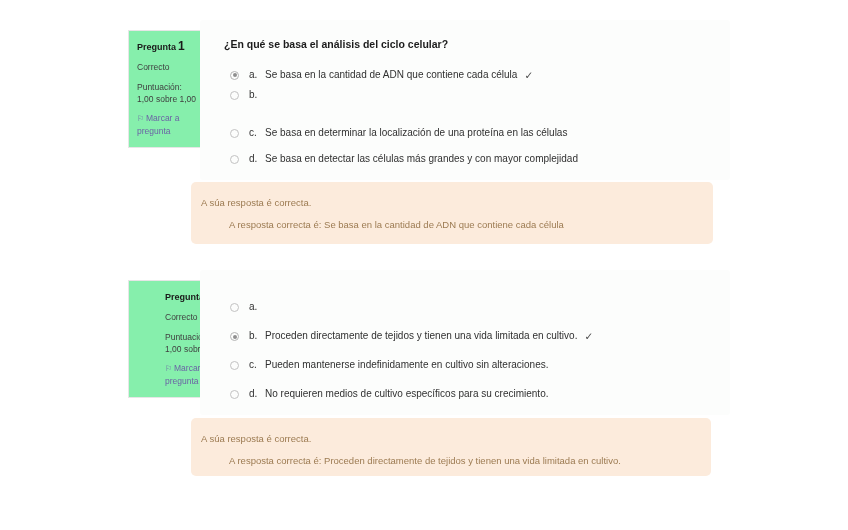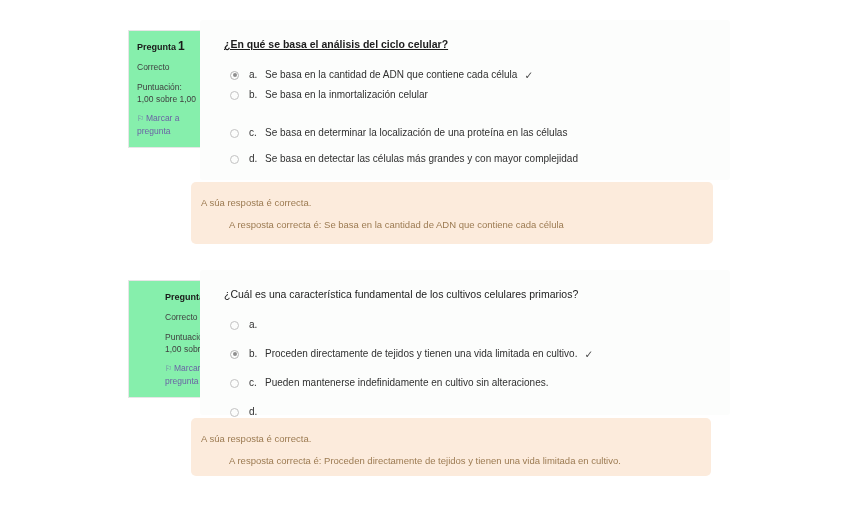--- a/index.html
+++ b/index.html
@@ -104,7 +104,7 @@
     margin: 3px 0 0 10px;
     line-height: 1.4;
   }
-  .qtext.bold { font-weight: bold; text-decoration: underline; }
+  .qtext.bold { font-weight: bold; }
 
   .answers {
     margin-top: 16px;

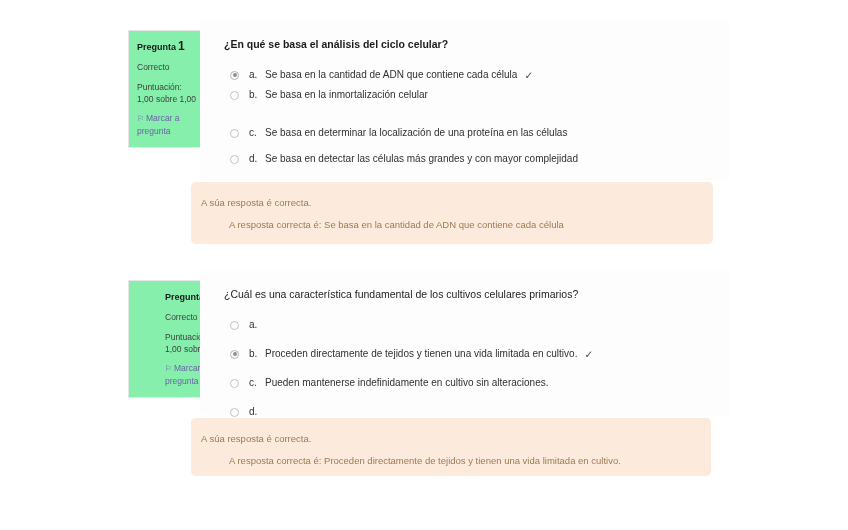--- a/index.html
+++ b/index.html
@@ -221,7 +221,6 @@
       <div class="answer-row">
         <span class="radio"></span>
         <span class="answer-letter">b.</span>
-        <span class="answer-text">Se basa en la inmortalización celular</span>
       </div>
 
       <div class="answer-row gap-before">

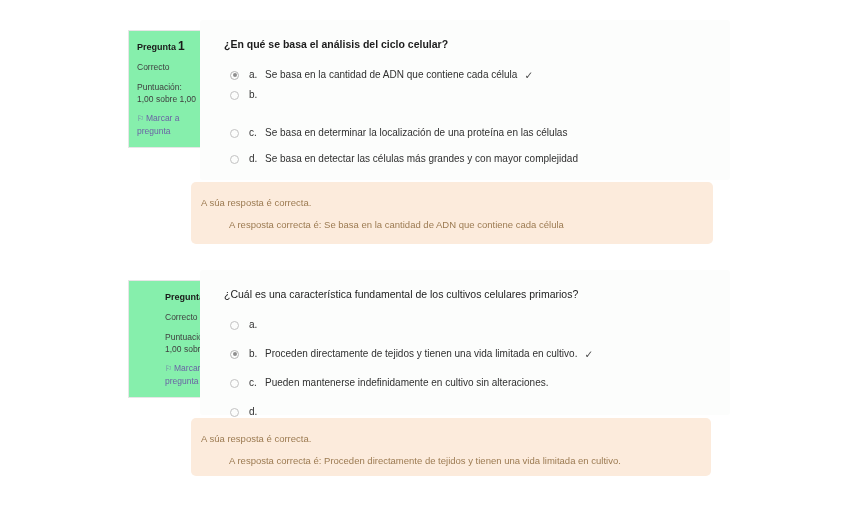--- a/index.html
+++ b/index.html
@@ -258,7 +258,6 @@
   </div>
 
   <div class="qcontent">
-    <div class="qtext">¿Cuál es una característica fundamental de los cultivos celulares primarios?</div>
     <div class="answers">
 
       <div class="answer-row">

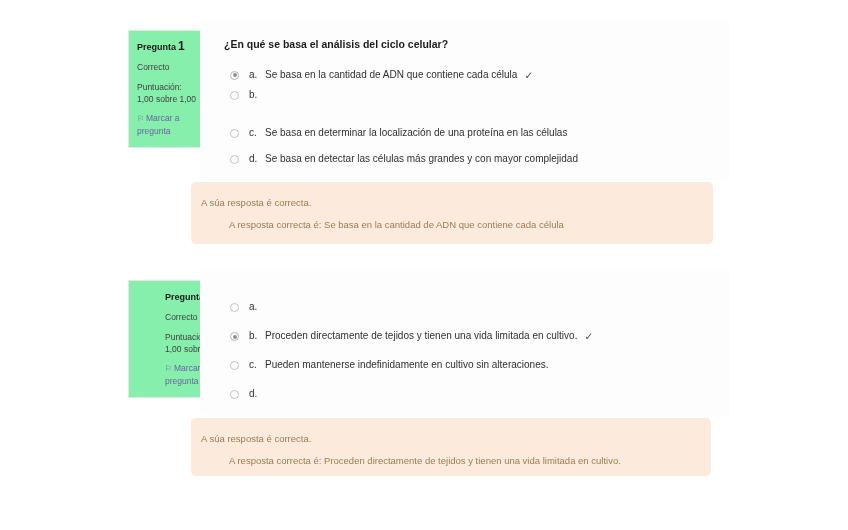--- a/index.html
+++ b/index.html
@@ -281,6 +281,7 @@
       <div class="answer-row">
         <span class="radio"></span>
         <span class="answer-letter">d.</span>
+        <span class="answer-text">No requieren medios de cultivo específicos para su crecimiento.</span>
       </div>
 
     </div>

